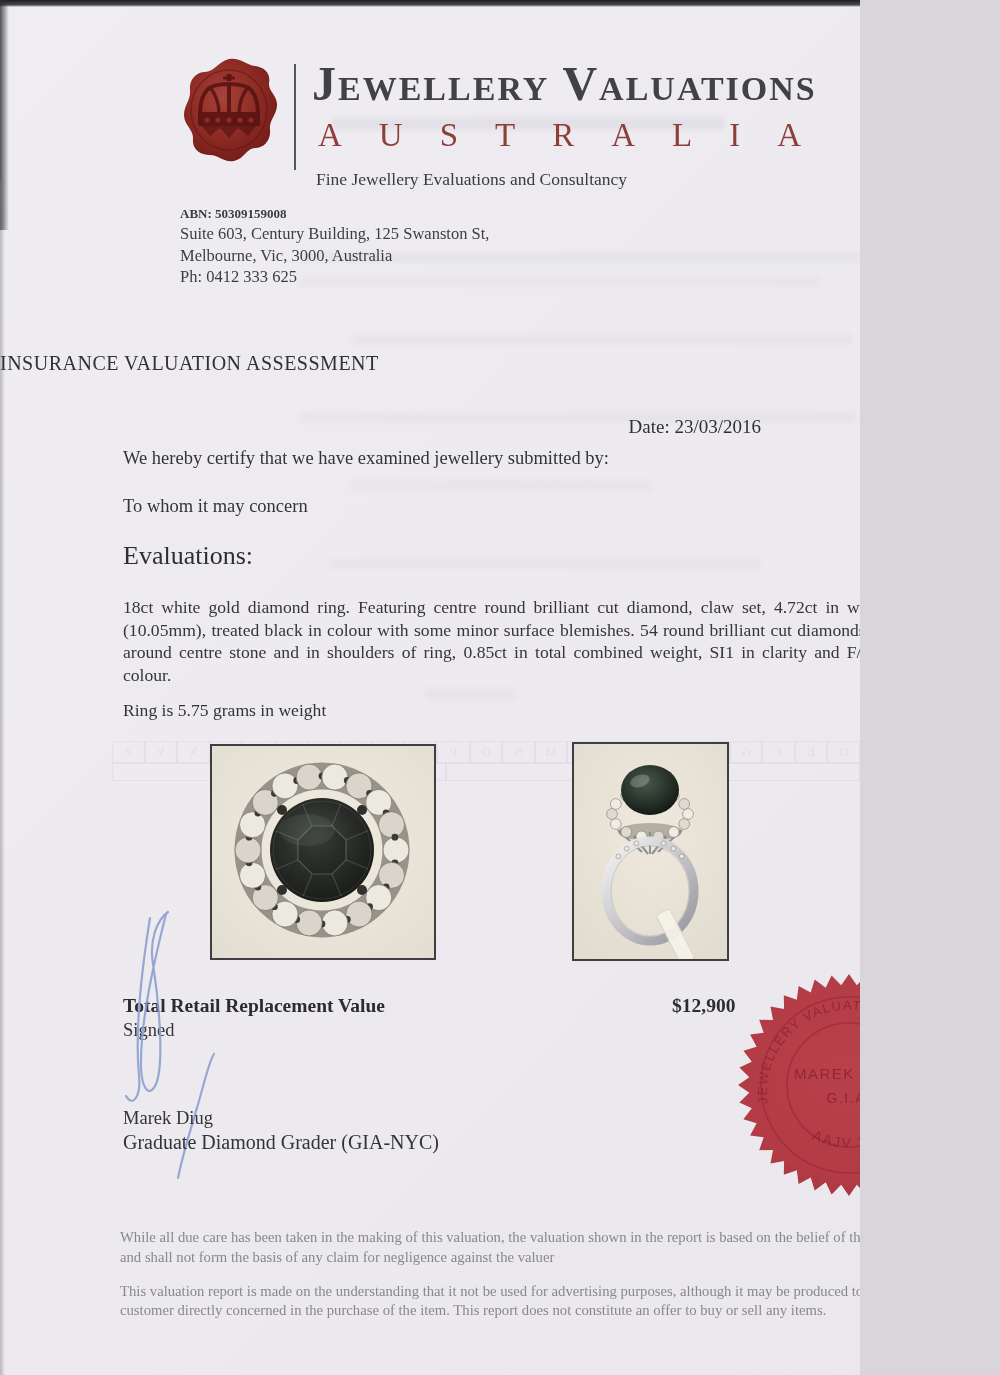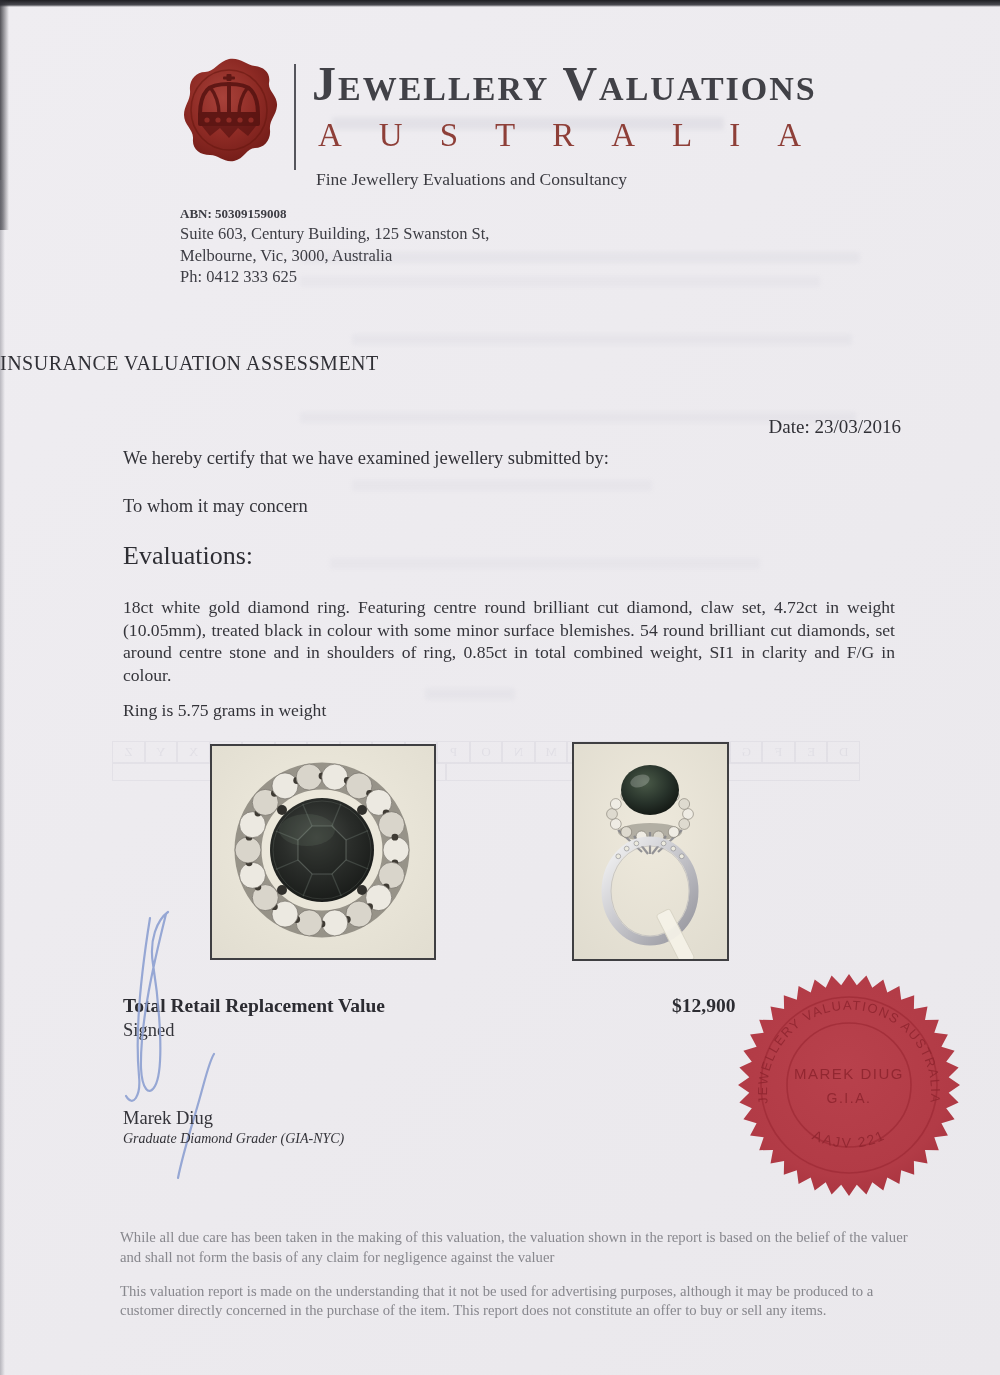--- a/index.html
+++ b/index.html
@@ -4,7 +4,7 @@
 <style>
   html,body{margin:0;padding:0;background:#d8d6da;}
   .page{
-    position:relative;width:1000px;height:1375px;overflow:hidden;
+    position:relative;width:860px;height:1375px;overflow:hidden;
     background:linear-gradient(135deg,#efedf1 0%,#edebef 40%,#eae8ec 100%);
     font-family:"Liberation Serif","DejaVu Serif",serif;color:#333339;
   }

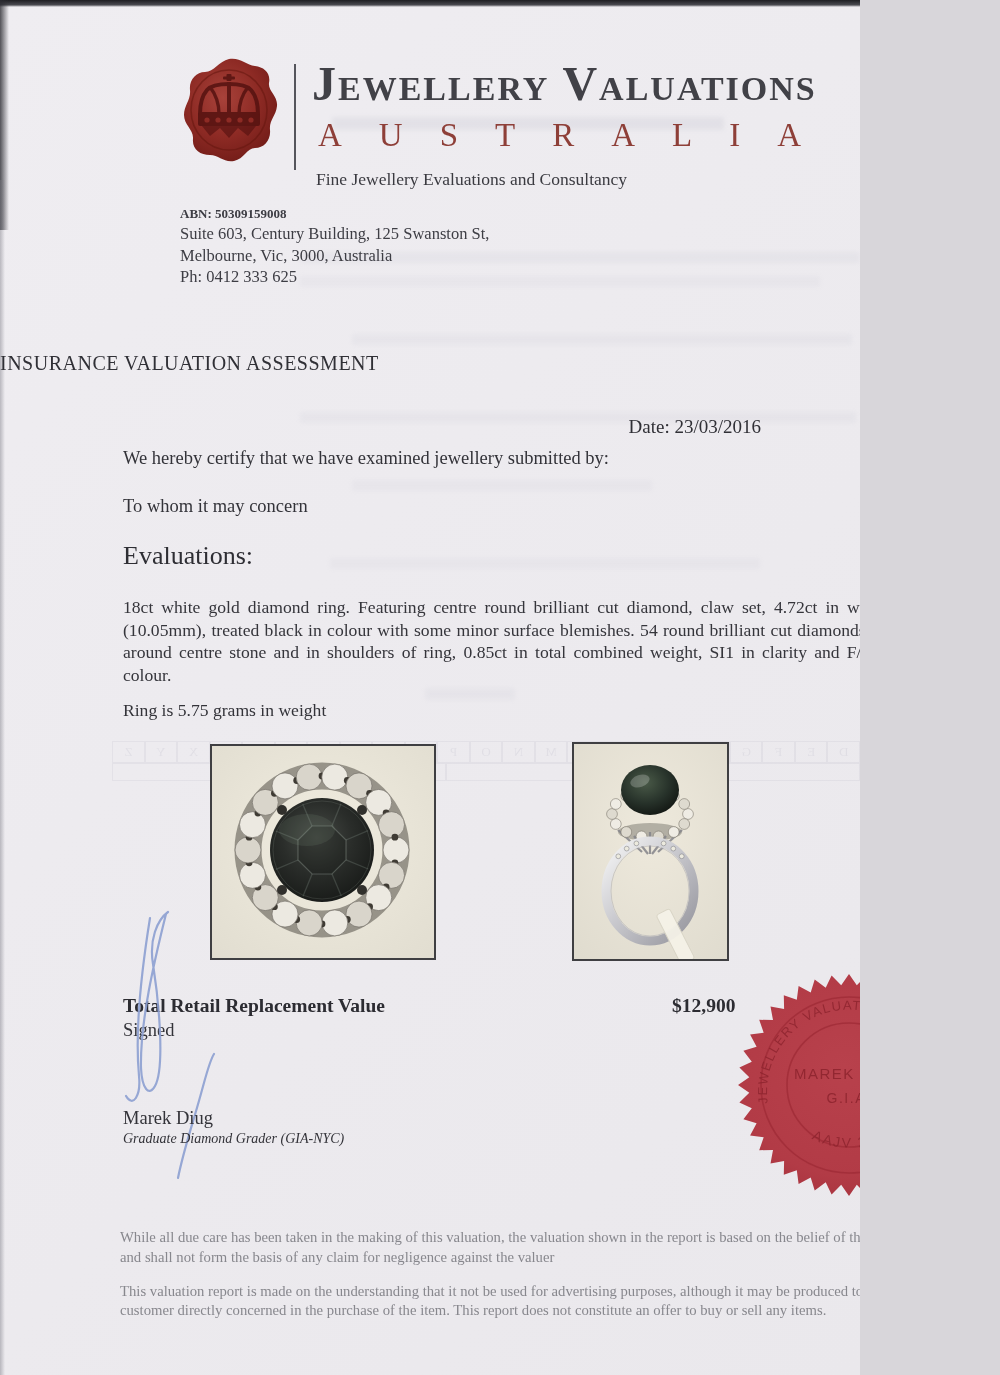--- a/index.html
+++ b/index.html
@@ -60,7 +60,7 @@
   .value-amount{position:absolute;left:672px;top:995px;font-size:19.5px;font-weight:bold;color:#2c2c32;}
   .signed-label{position:absolute;left:123px;top:1020px;font-size:18.5px;}
   .valuer-name{position:absolute;left:123px;top:1108px;font-size:18.5px;}
-  .valuer-title{position:absolute;left:123px;top:1131px;font-size:14px;font-style:italic;}
+  .valuer-title{position:absolute;left:123px;top:1131px;font-size:20px;}
   .signature-svg{position:absolute;left:110px;top:882px;pointer-events:none;}
 
   .rosette{position:absolute;left:736px;top:971px;}

